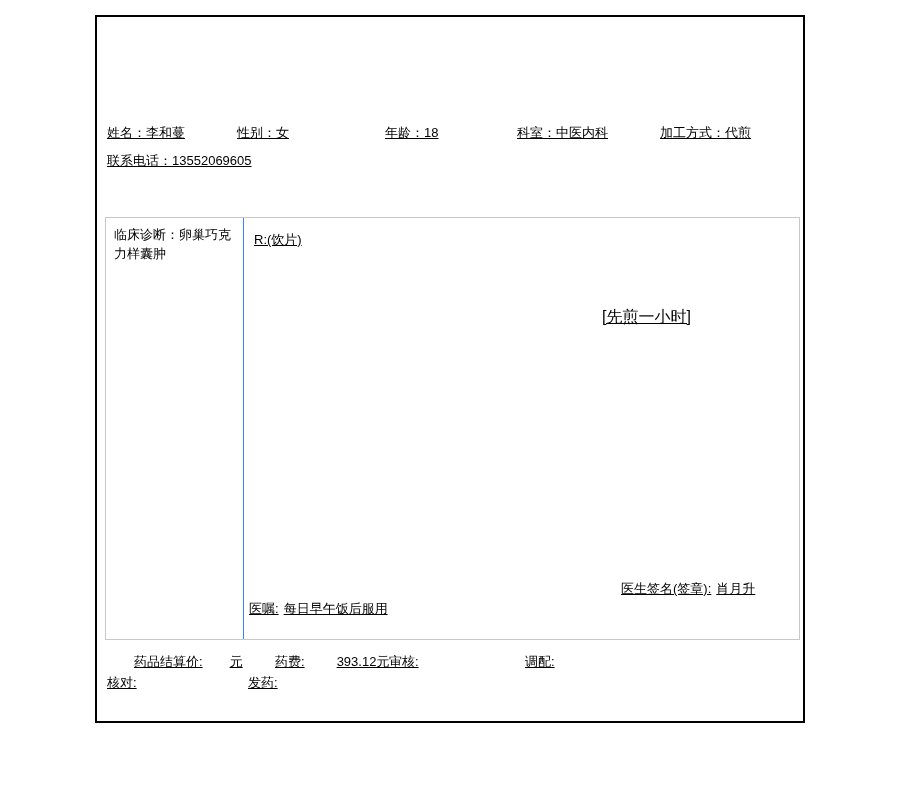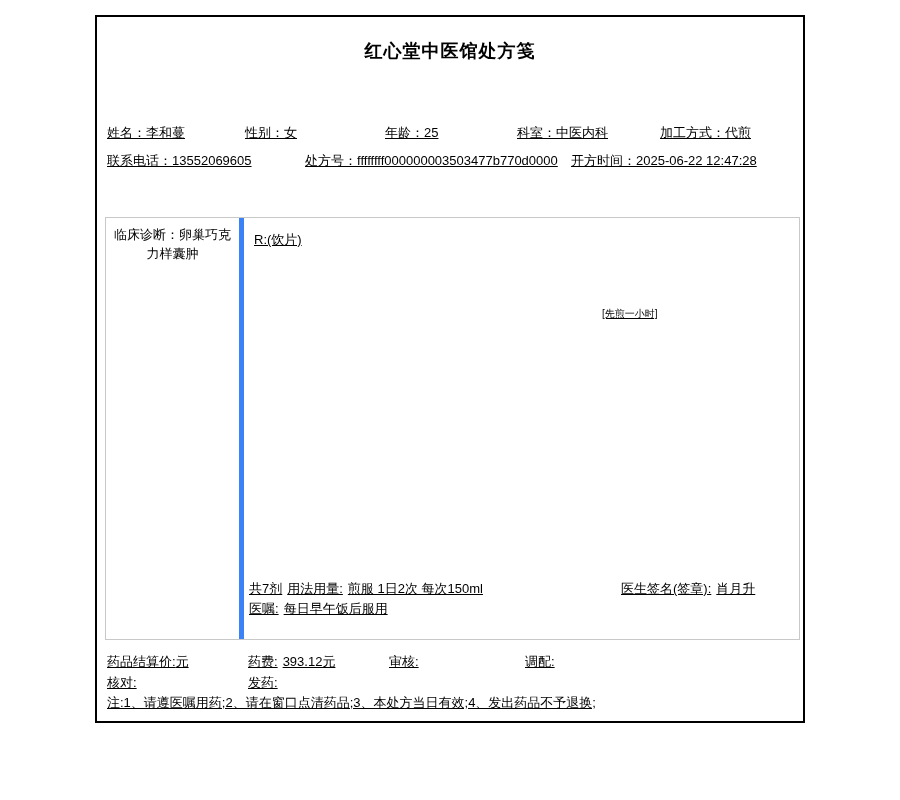--- a/index.html
+++ b/index.html
@@ -25,7 +25,6 @@
 
 <div class="sheet">
 
-  <div class="title">红心堂中医馆处方笺</div>
 
   <span class="abs" style="left:10px;top:107px"><span>姓名：</span><span>李和蔓</span></span>
   <span class="abs" style="left:148px;top:107px"><span>性别：</span><span>女</span></span>

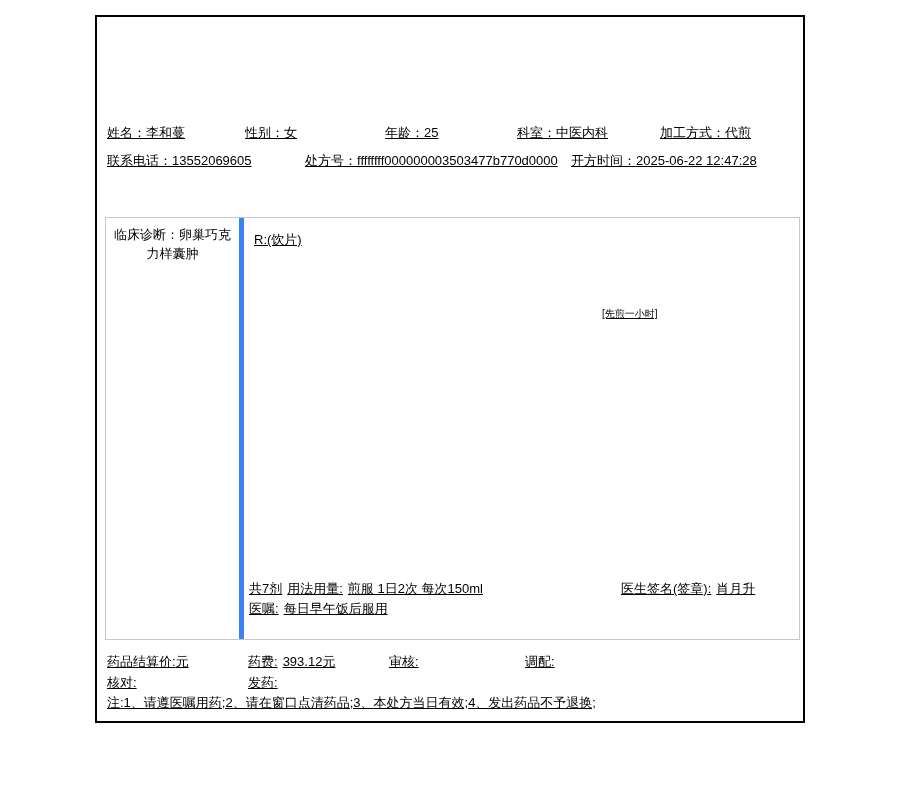--- a/index.html
+++ b/index.html
@@ -27,7 +27,7 @@
 
 
   <span class="abs" style="left:10px;top:107px"><span>姓名：</span><span>李和蔓</span></span>
-  <span class="abs" style="left:148px;top:107px"><span>性别：</span><span>女</span></span>
+  <span class="abs" style="left:140px;top:107px"><span>性别：</span><span>女</span></span>
   <span class="abs" style="left:288px;top:107px"><span>年龄：</span><span>25</span></span>
   <span class="abs" style="left:420px;top:107px"><span>科室：</span><span>中医内科</span></span>
   <span class="abs" style="left:563px;top:107px"><span>加工方式：</span><span>代煎</span></span>

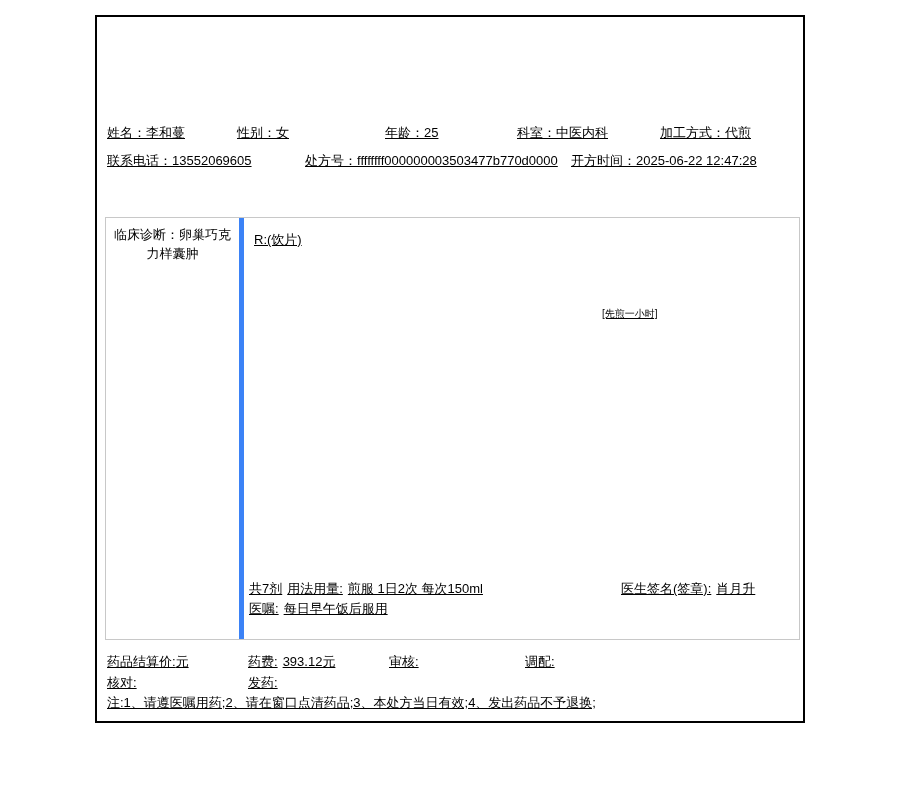--- a/index.html
+++ b/index.html
@@ -28,7 +28,7 @@
 
   <span class="abs" style="left:10px;top:107px"><span>姓名：</span><span>李和蔓</span></span>
   <span class="abs" style="left:140px;top:107px"><span>性别：</span><span>女</span></span>
-  <span class="abs" style="left:288px;top:107px"><span>年龄：</span><span>25</span></span>
+  <span class="abs" style="left:288px;top:107px"><span>年龄：</span><span>18</span></span>
   <span class="abs" style="left:420px;top:107px"><span>科室：</span><span>中医内科</span></span>
   <span class="abs" style="left:563px;top:107px"><span>加工方式：</span><span>代煎</span></span>
 

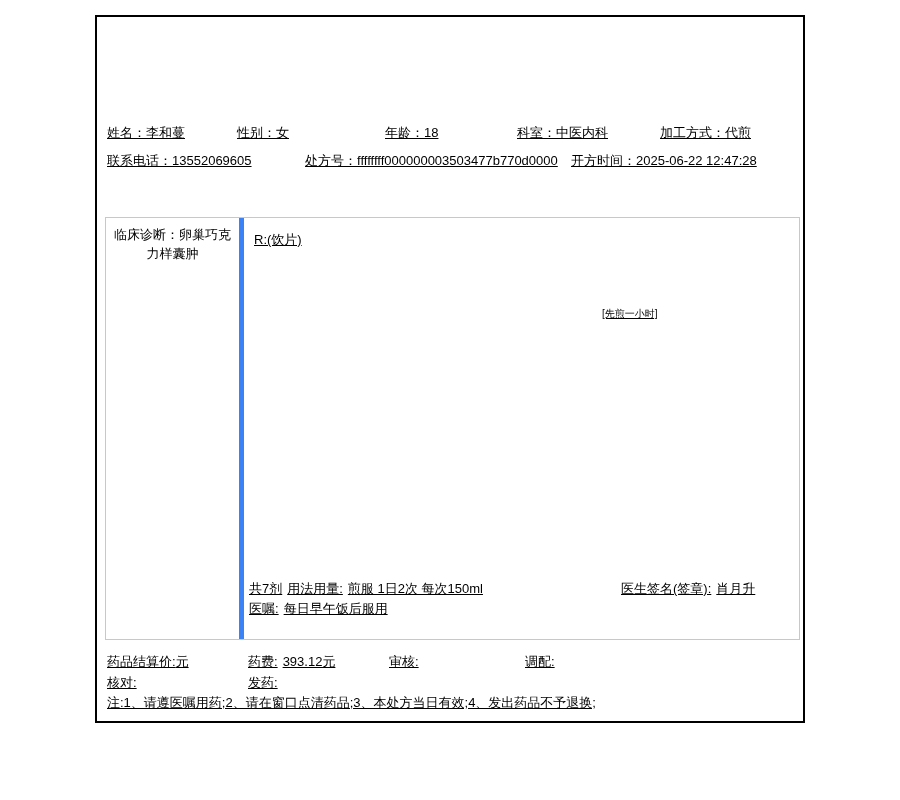--- a/index.html
+++ b/index.html
@@ -33,7 +33,6 @@
   <span class="abs" style="left:563px;top:107px"><span>加工方式：</span><span>代煎</span></span>
 
   <span class="abs" style="left:10px;top:135px"><span>联系电话：</span><span>13552069605</span></span>
-  <span class="abs" style="left:208px;top:135px"><span>处方号：</span><span>ffffffff000000003503477b770d0000</span></span>
   <span class="abs" style="left:474px;top:135px"><span>开方时间：</span><span>2025-06-22 12:47:28</span></span>
 
   <div class="rxbox">

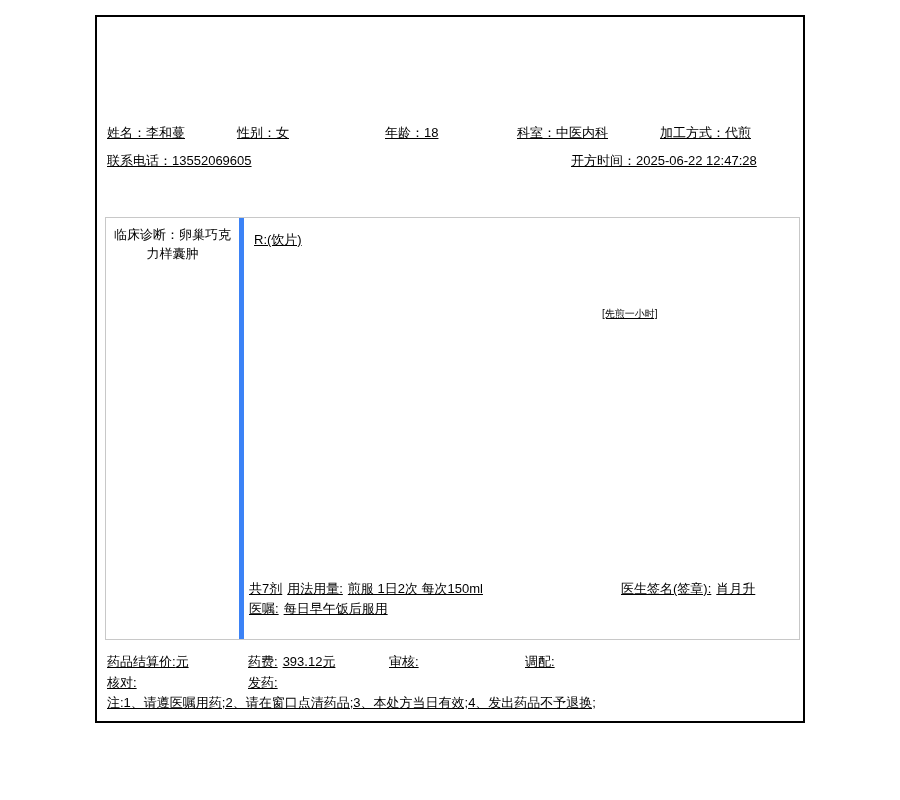--- a/index.html
+++ b/index.html
@@ -33,7 +33,6 @@
   <span class="abs" style="left:563px;top:107px"><span>加工方式：</span><span>代煎</span></span>
 
   <span class="abs" style="left:10px;top:135px"><span>联系电话：</span><span>13552069605</span></span>
-  <span class="abs" style="left:474px;top:135px"><span>开方时间：</span><span>2025-06-22 12:47:28</span></span>
 
   <div class="rxbox">
     <div class="diagcell"><span>临床诊断：</span><span>卵巢巧克力样囊肿</span></div>

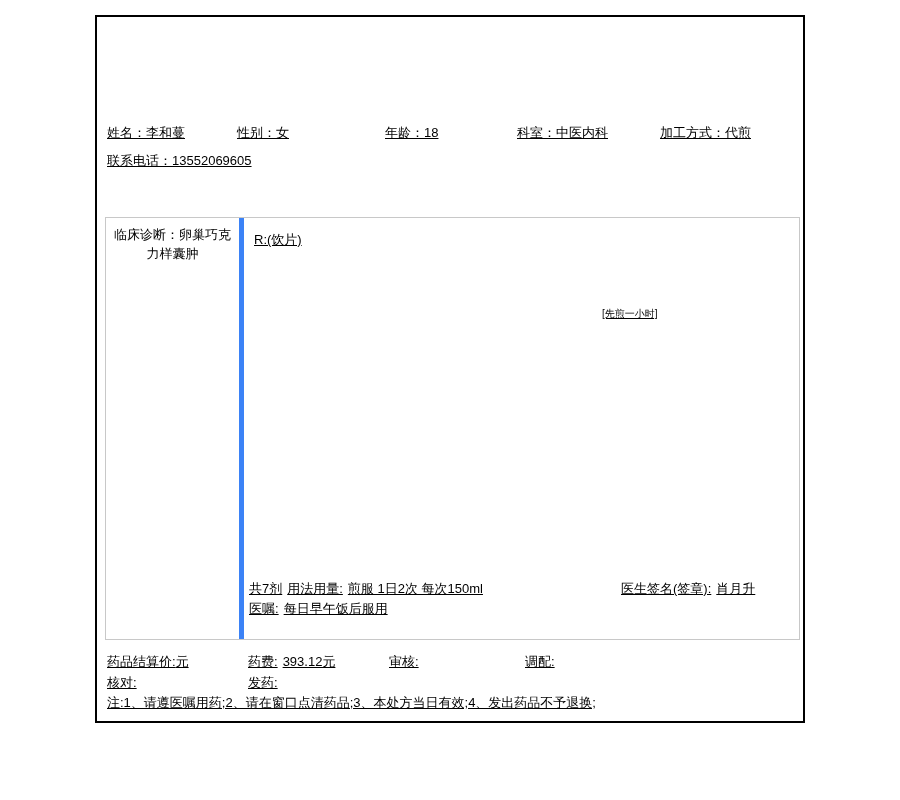--- a/index.html
+++ b/index.html
@@ -12,8 +12,8 @@
          font-size:18px;font-weight:bold;letter-spacing:1px;}
   .rxbox{position:absolute;left:8px;top:200px;width:695px;height:423px;
          border:1px solid #c8c8c8;box-sizing:border-box;display:flex;}
-  .diagcell{width:138px;box-sizing:border-box;border-right:5px solid #3b82f6;
-            padding:7px 8px;line-height:19px;white-space:normal;text-align:center;}
+  .diagcell{width:138px;box-sizing:border-box;border-right:1px solid #3b82f6;
+            padding:7px 8px;line-height:19px;white-space:normal;}
   .rxcell{position:relative;flex:1;}
   .herbline span.herb{margin-right:11px;}
   .note{font-size:10px;}

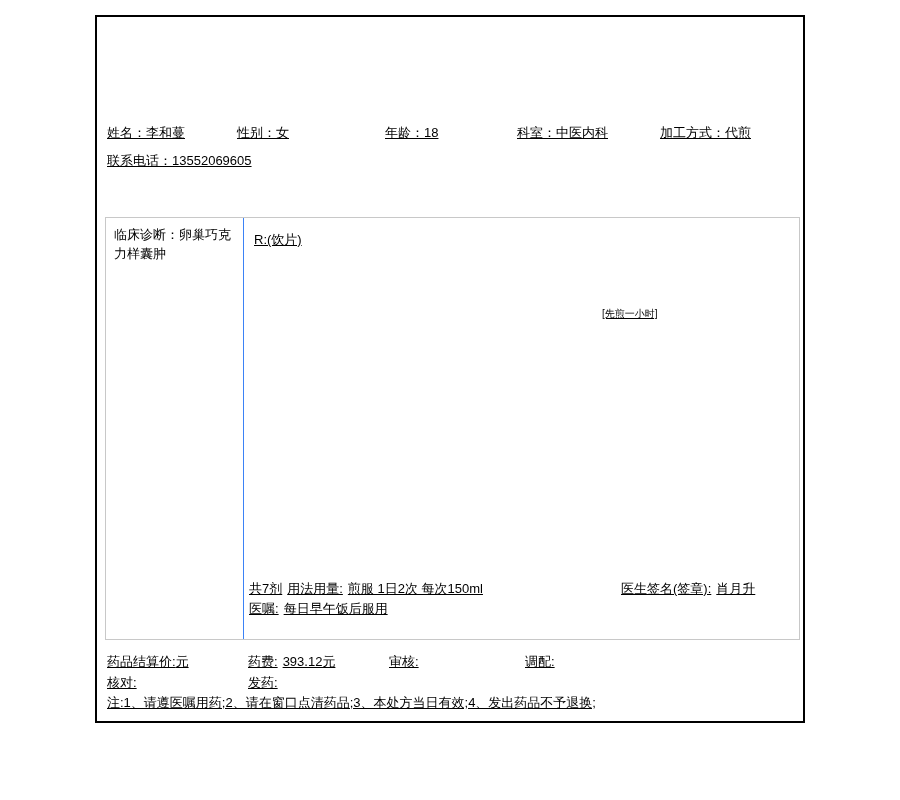--- a/index.html
+++ b/index.html
@@ -16,7 +16,7 @@
             padding:7px 8px;line-height:19px;white-space:normal;}
   .rxcell{position:relative;flex:1;}
   .herbline span.herb{margin-right:11px;}
-  .note{font-size:10px;}
+  .note{font-size:16px;}
   .sp{margin-right:5px;}
   .footline span{white-space:nowrap;}
 </style>

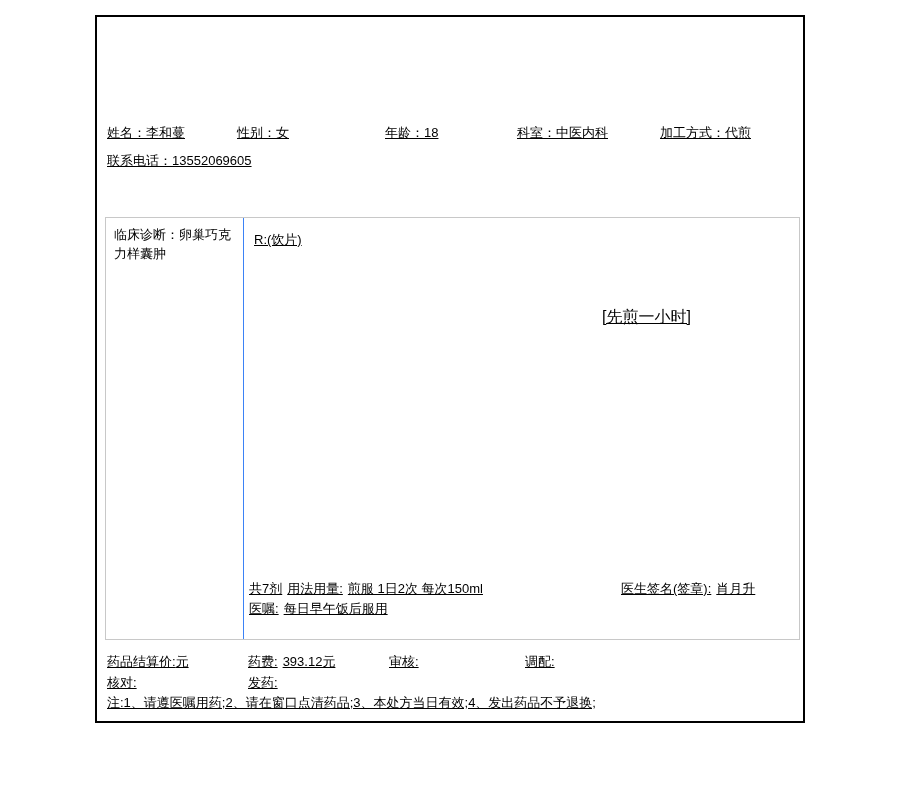--- a/index.html
+++ b/index.html
@@ -40,7 +40,6 @@
       <span class="abs" style="left:10px;top:13px">R:(饮片)</span>
       <span class="abs note" style="left:358px;top:89px">[先煎一小时]</span>
 
-      <span class="abs" style="left:5px;top:362px"><span class="sp">共7剂</span><span class="sp">用法用量:</span><span>煎服 1日2次 每次150ml</span></span>
       <span class="abs" style="left:377px;top:362px"><span class="sp">医生签名(签章):</span><span>肖月升</span></span>
       <span class="abs" style="left:5px;top:382px"><span class="sp">医嘱:</span><span>每日早午饭后服用</span></span>
     </div>

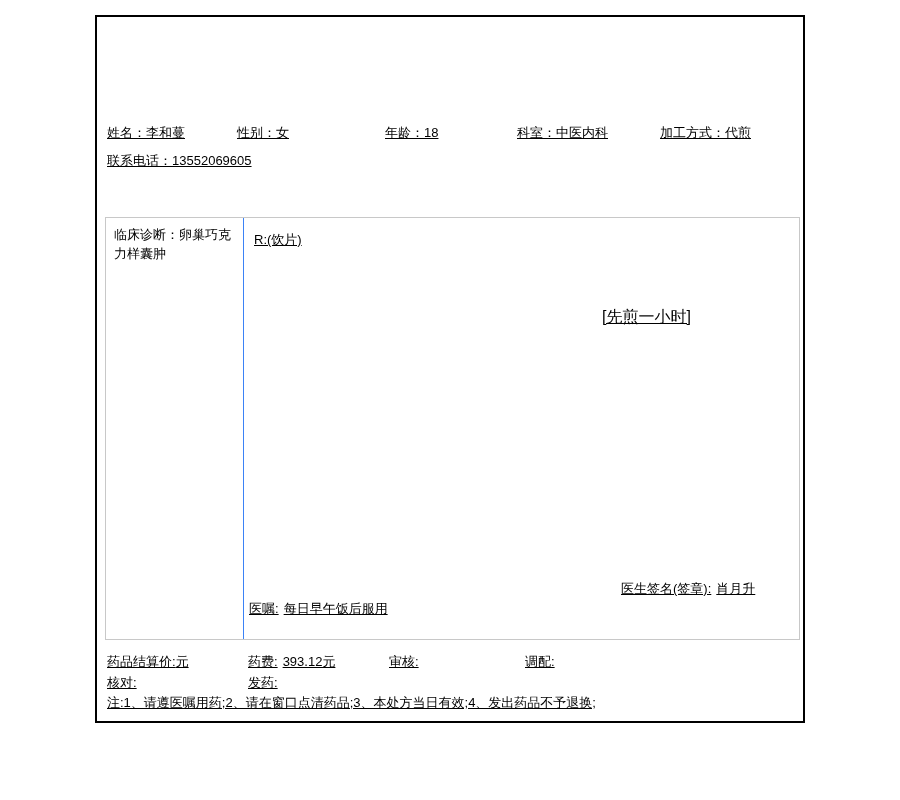--- a/index.html
+++ b/index.html
@@ -18,7 +18,7 @@
   .herbline span.herb{margin-right:11px;}
   .note{font-size:16px;}
   .sp{margin-right:5px;}
-  .footline span{white-space:nowrap;}
+  .footline span{white-space:nowrap;margin-left:27px;}
 </style>
 </head>
 <body>

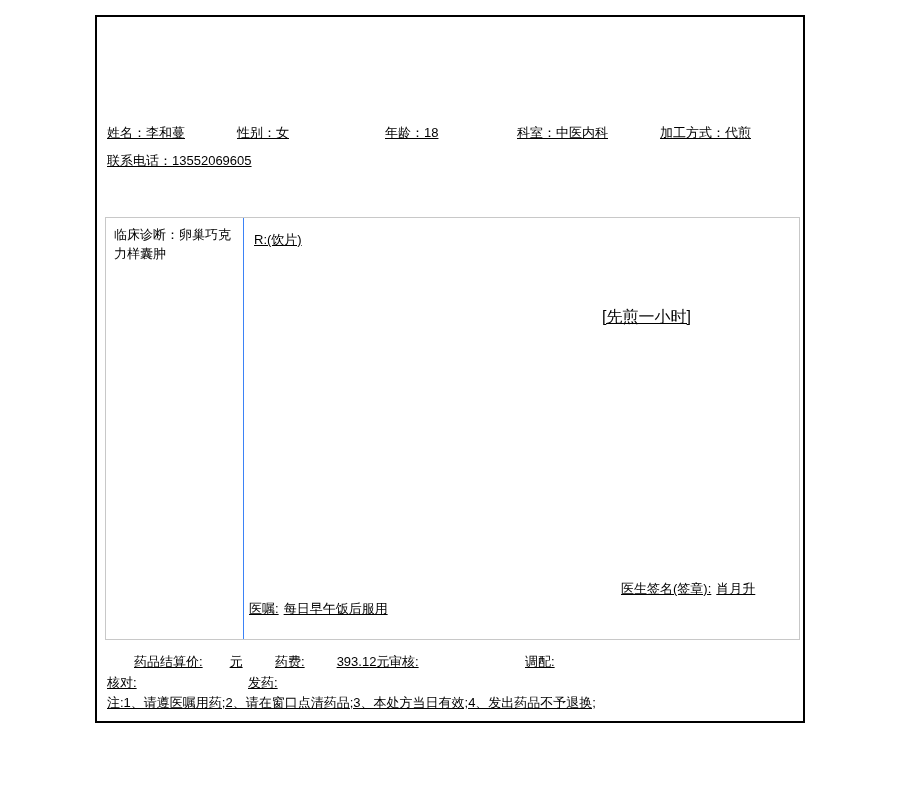--- a/index.html
+++ b/index.html
@@ -53,7 +53,6 @@
   <span class="abs" style="left:10px;top:657px">核对:</span>
   <span class="abs" style="left:151px;top:657px">发药:</span>
 
-  <span class="abs" style="left:10px;top:677px">注:1、请遵医嘱用药;2、请在窗口点清药品;3、本处方当日有效;4、发出药品不予退换;</span>
 </div>
 
 </body></html>

